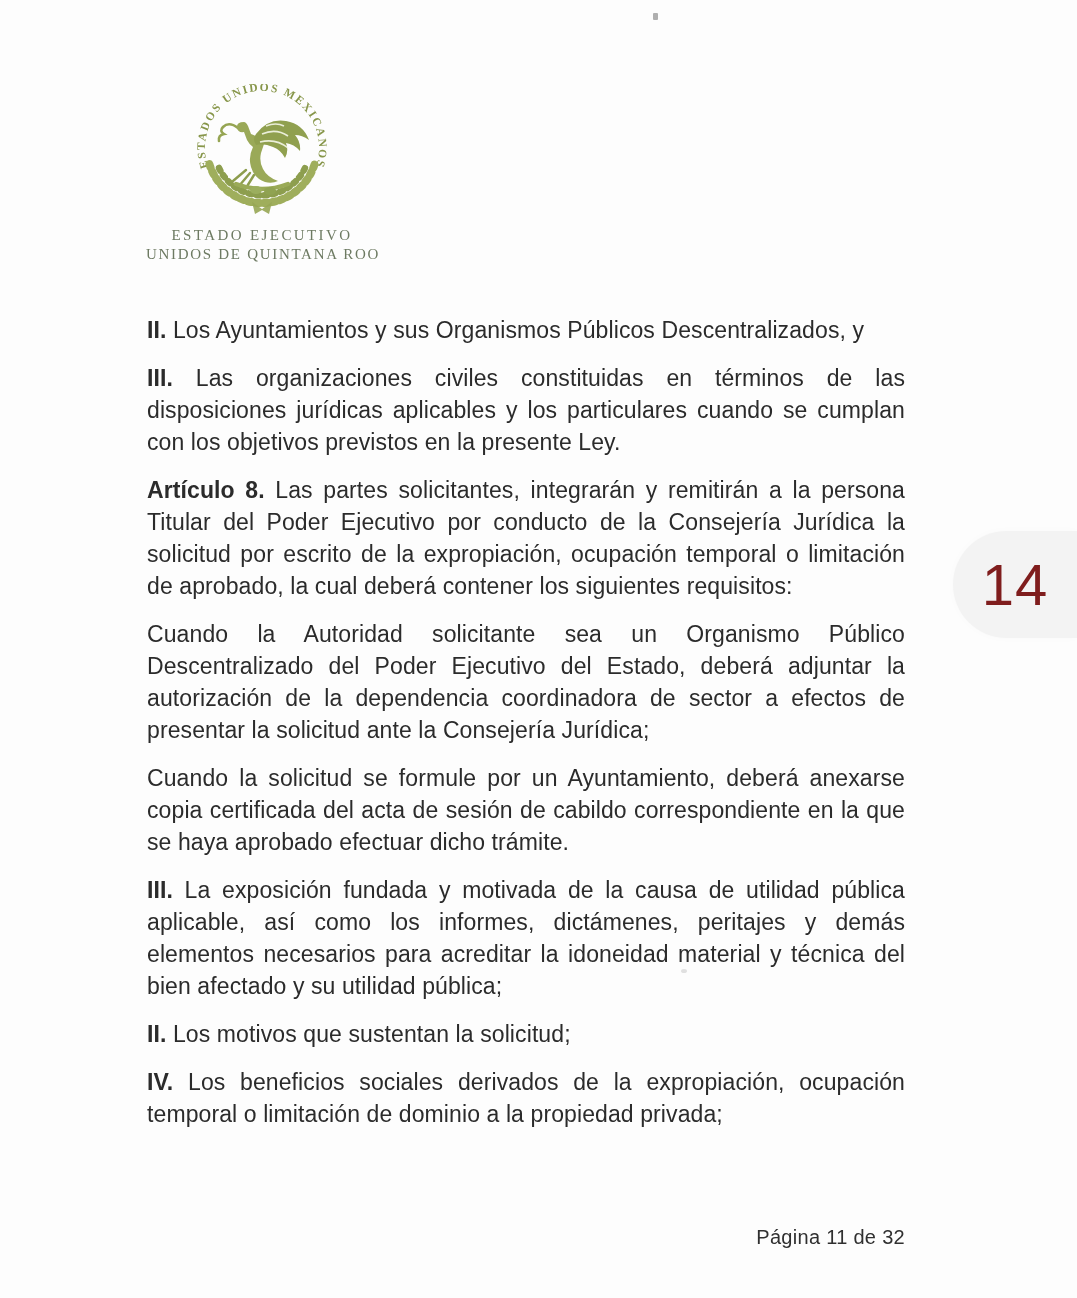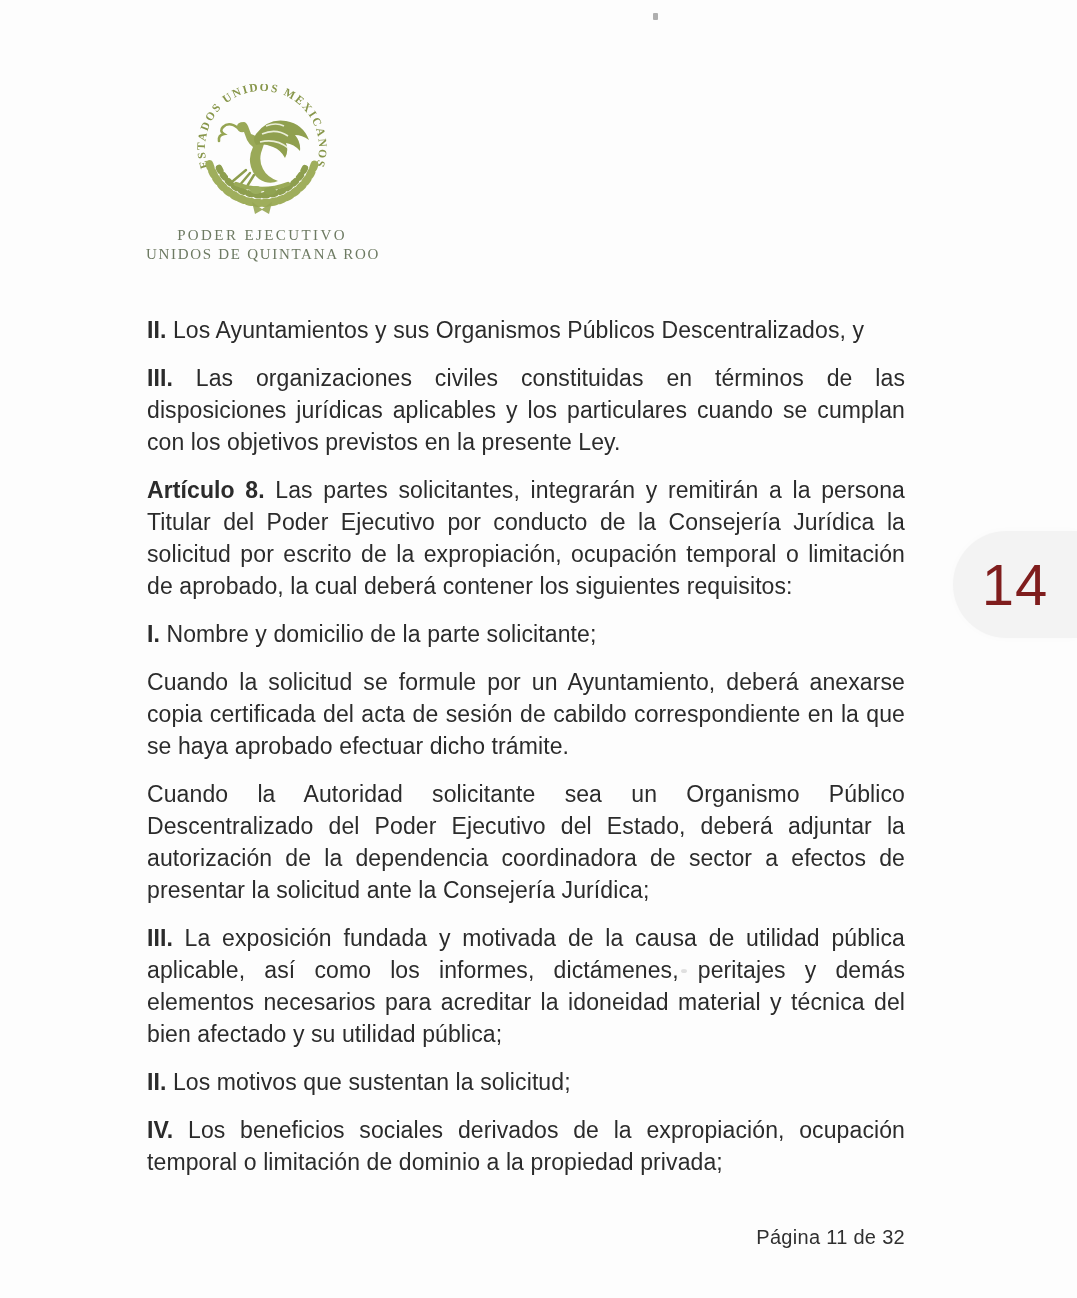--- a/index.html
+++ b/index.html
@@ -125,7 +125,7 @@
         <ellipse cx="78" cy="107" rx="6" ry="4" fill="#90a352"></ellipse>
       </g>
     </svg>
-    <div class="lh-line">PODER EJECUTIVO</div>
+    <div class="lh-line">ESTADO EJECUTIVO</div>
     <div class="lh-line l2">UNIDOS DE QUINTANA ROO</div>
   </div>
 

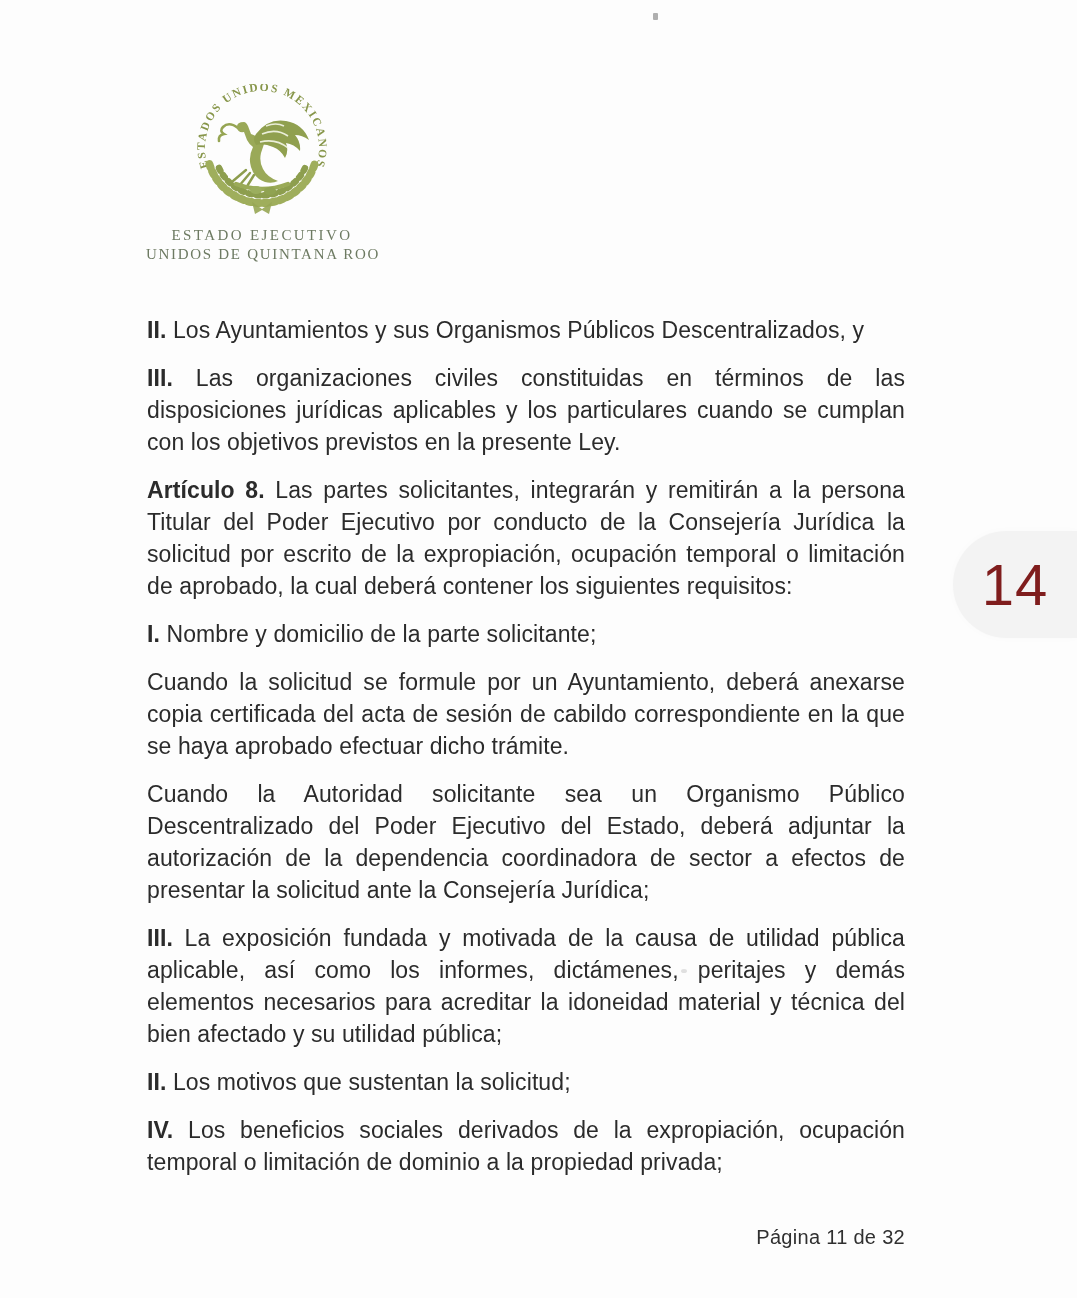--- a/index.html
+++ b/index.html
@@ -133,7 +133,6 @@
     <p><b>II.</b><span> Los Ayuntamientos y sus Organismos Públicos Descentralizados, y</span></p>
     <p><b>III.</b><span> Las organizaciones civiles constituidas en términos de las disposiciones jurídicas aplicables y los particulares cuando se cumplan con los objetivos previstos en la presente Ley.</span></p>
     <p><b>Artículo 8.</b><span> Las partes solicitantes, integrarán y remitirán a la persona Titular del Poder Ejecutivo por conducto de la Consejería Jurídica la solicitud por escrito de la expropiación, ocupación temporal o limitación de aprobado, la cual deberá contener los siguientes requisitos:</span></p>
-    <p><b>I.</b><span> Nombre y domicilio de la parte solicitante;</span></p>
     <p><b></b><span>Cuando la solicitud se formule por un Ayuntamiento, deberá anexarse copia certificada del acta de sesión de cabildo correspondiente en la que se haya aprobado efectuar dicho trámite.</span></p>
     <p><b></b><span>Cuando la Autoridad solicitante sea un Organismo Público Descentralizado del Poder Ejecutivo del Estado, deberá adjuntar la autorización de la dependencia coordinadora de sector a efectos de presentar la solicitud ante la Consejería Jurídica;</span></p>
     <p><b>III.</b><span> La exposición fundada y motivada de la causa de utilidad pública aplicable, así como los informes, dictámenes, peritajes y demás elementos necesarios para acreditar la idoneidad material y técnica del bien afectado y su utilidad pública;</span></p>

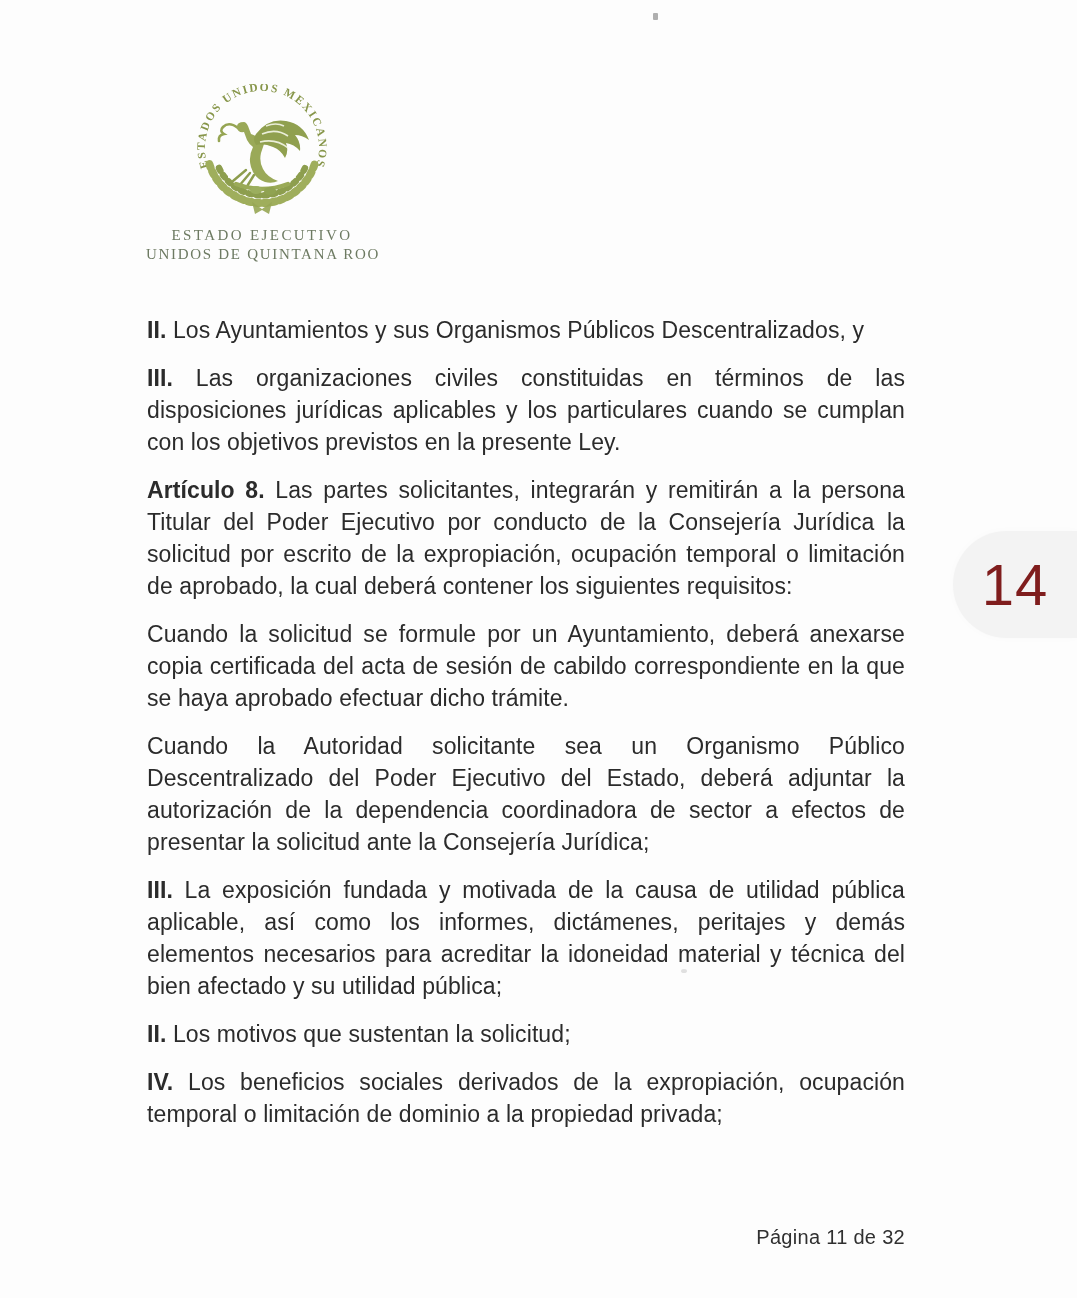--- a/index.html
+++ b/index.html
@@ -133,8 +133,8 @@
     <p><b>II.</b><span> Los Ayuntamientos y sus Organismos Públicos Descentralizados, y</span></p>
     <p><b>III.</b><span> Las organizaciones civiles constituidas en términos de las disposiciones jurídicas aplicables y los particulares cuando se cumplan con los objetivos previstos en la presente Ley.</span></p>
     <p><b>Artículo 8.</b><span> Las partes solicitantes, integrarán y remitirán a la persona Titular del Poder Ejecutivo por conducto de la Consejería Jurídica la solicitud por escrito de la expropiación, ocupación temporal o limitación de aprobado, la cual deberá contener los siguientes requisitos:</span></p>
+    <p><b></b><span>Cuando la Autoridad solicitante sea un Organismo Público Descentralizado del Poder Ejecutivo del Estado, deberá adjuntar la autorización de la dependencia coordinadora de sector a efectos de presentar la solicitud ante la Consejería Jurídica;</span></p>
     <p><b></b><span>Cuando la solicitud se formule por un Ayuntamiento, deberá anexarse copia certificada del acta de sesión de cabildo correspondiente en la que se haya aprobado efectuar dicho trámite.</span></p>
-    <p><b></b><span>Cuando la Autoridad solicitante sea un Organismo Público Descentralizado del Poder Ejecutivo del Estado, deberá adjuntar la autorización de la dependencia coordinadora de sector a efectos de presentar la solicitud ante la Consejería Jurídica;</span></p>
     <p><b>III.</b><span> La exposición fundada y motivada de la causa de utilidad pública aplicable, así como los informes, dictámenes, peritajes y demás elementos necesarios para acreditar la idoneidad material y técnica del bien afectado y su utilidad pública;</span></p>
     <p><b>II.</b><span> Los motivos que sustentan la solicitud;</span></p>
     <p><b>IV.</b><span> Los beneficios sociales derivados de la expropiación, ocupación temporal o limitación de dominio a la propiedad privada;</span></p>

